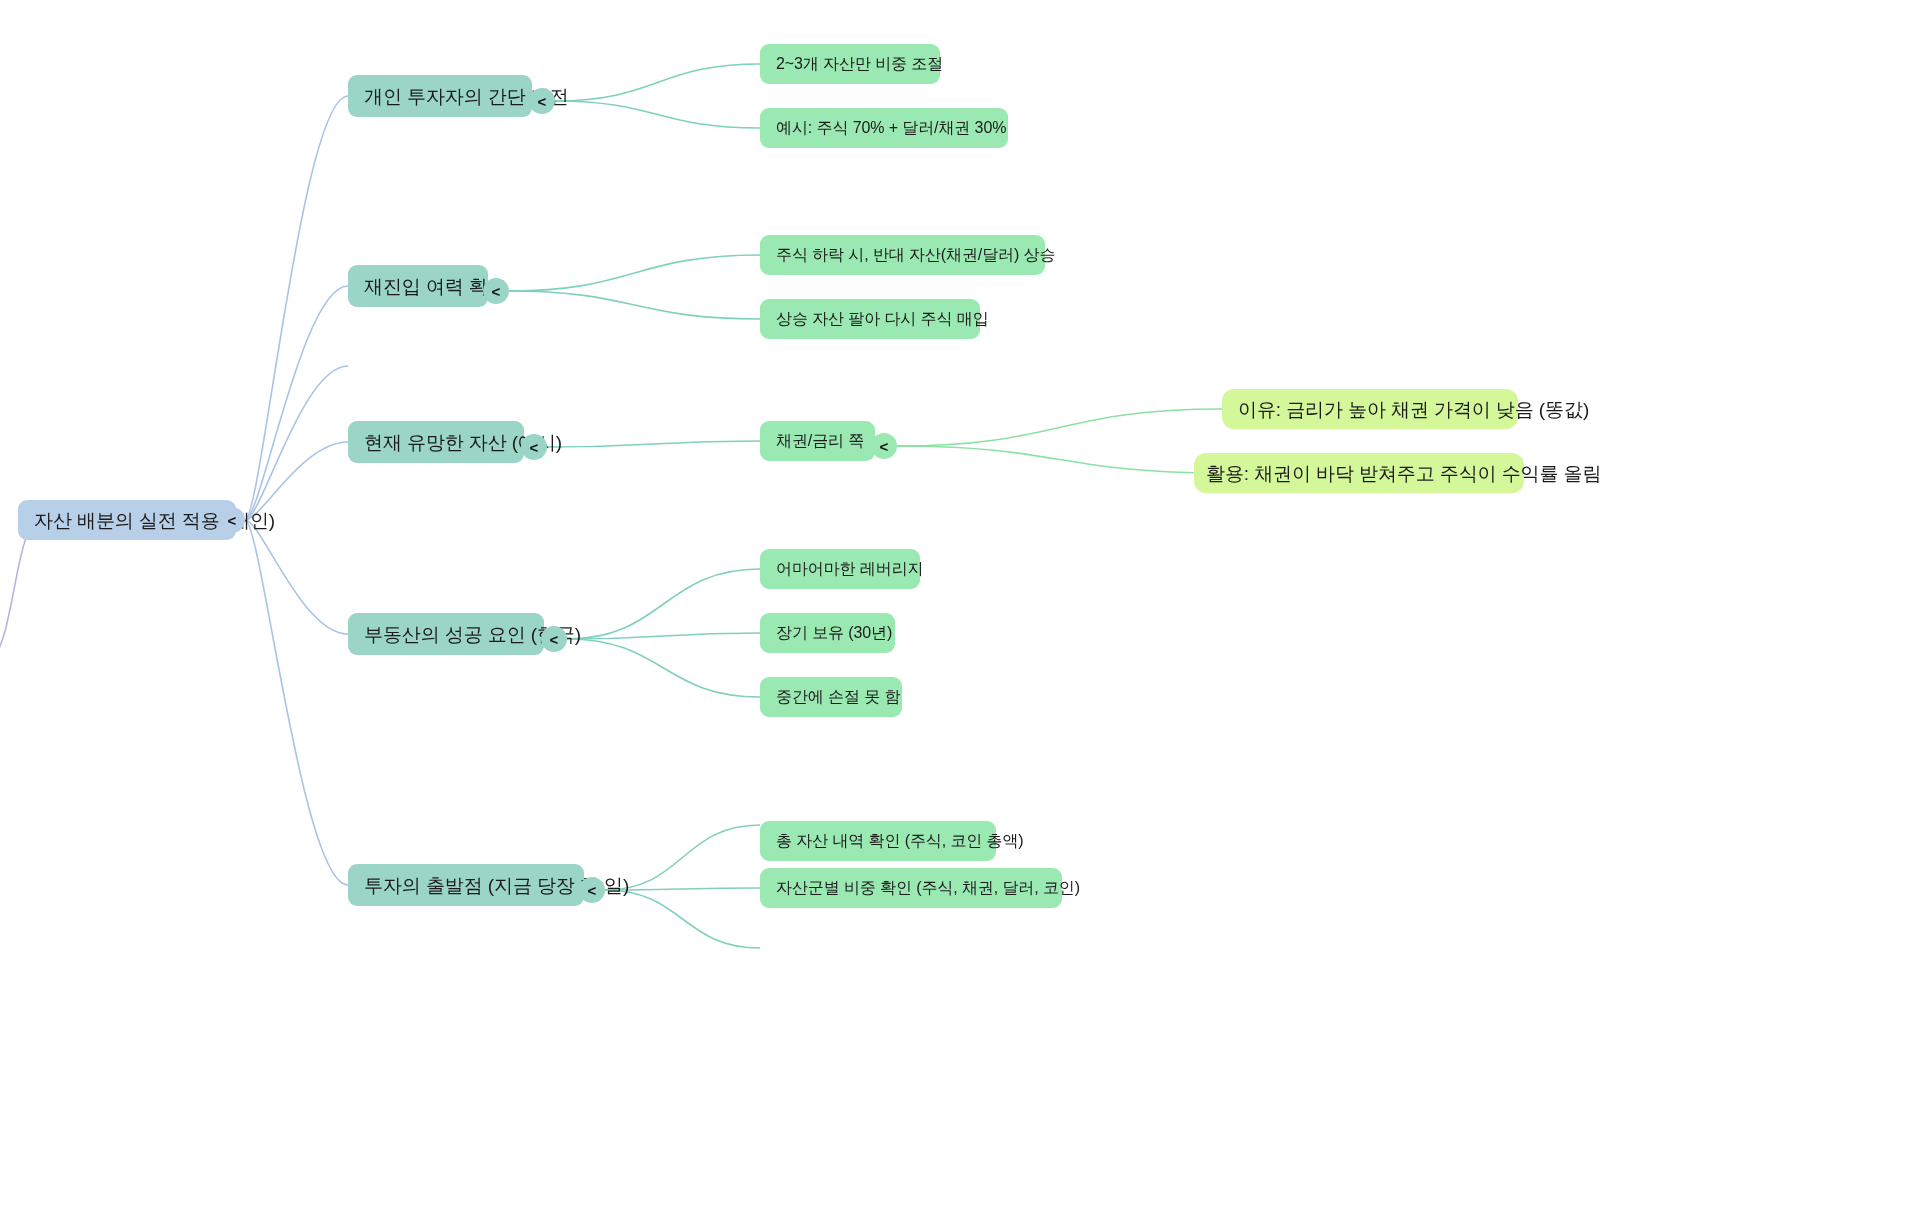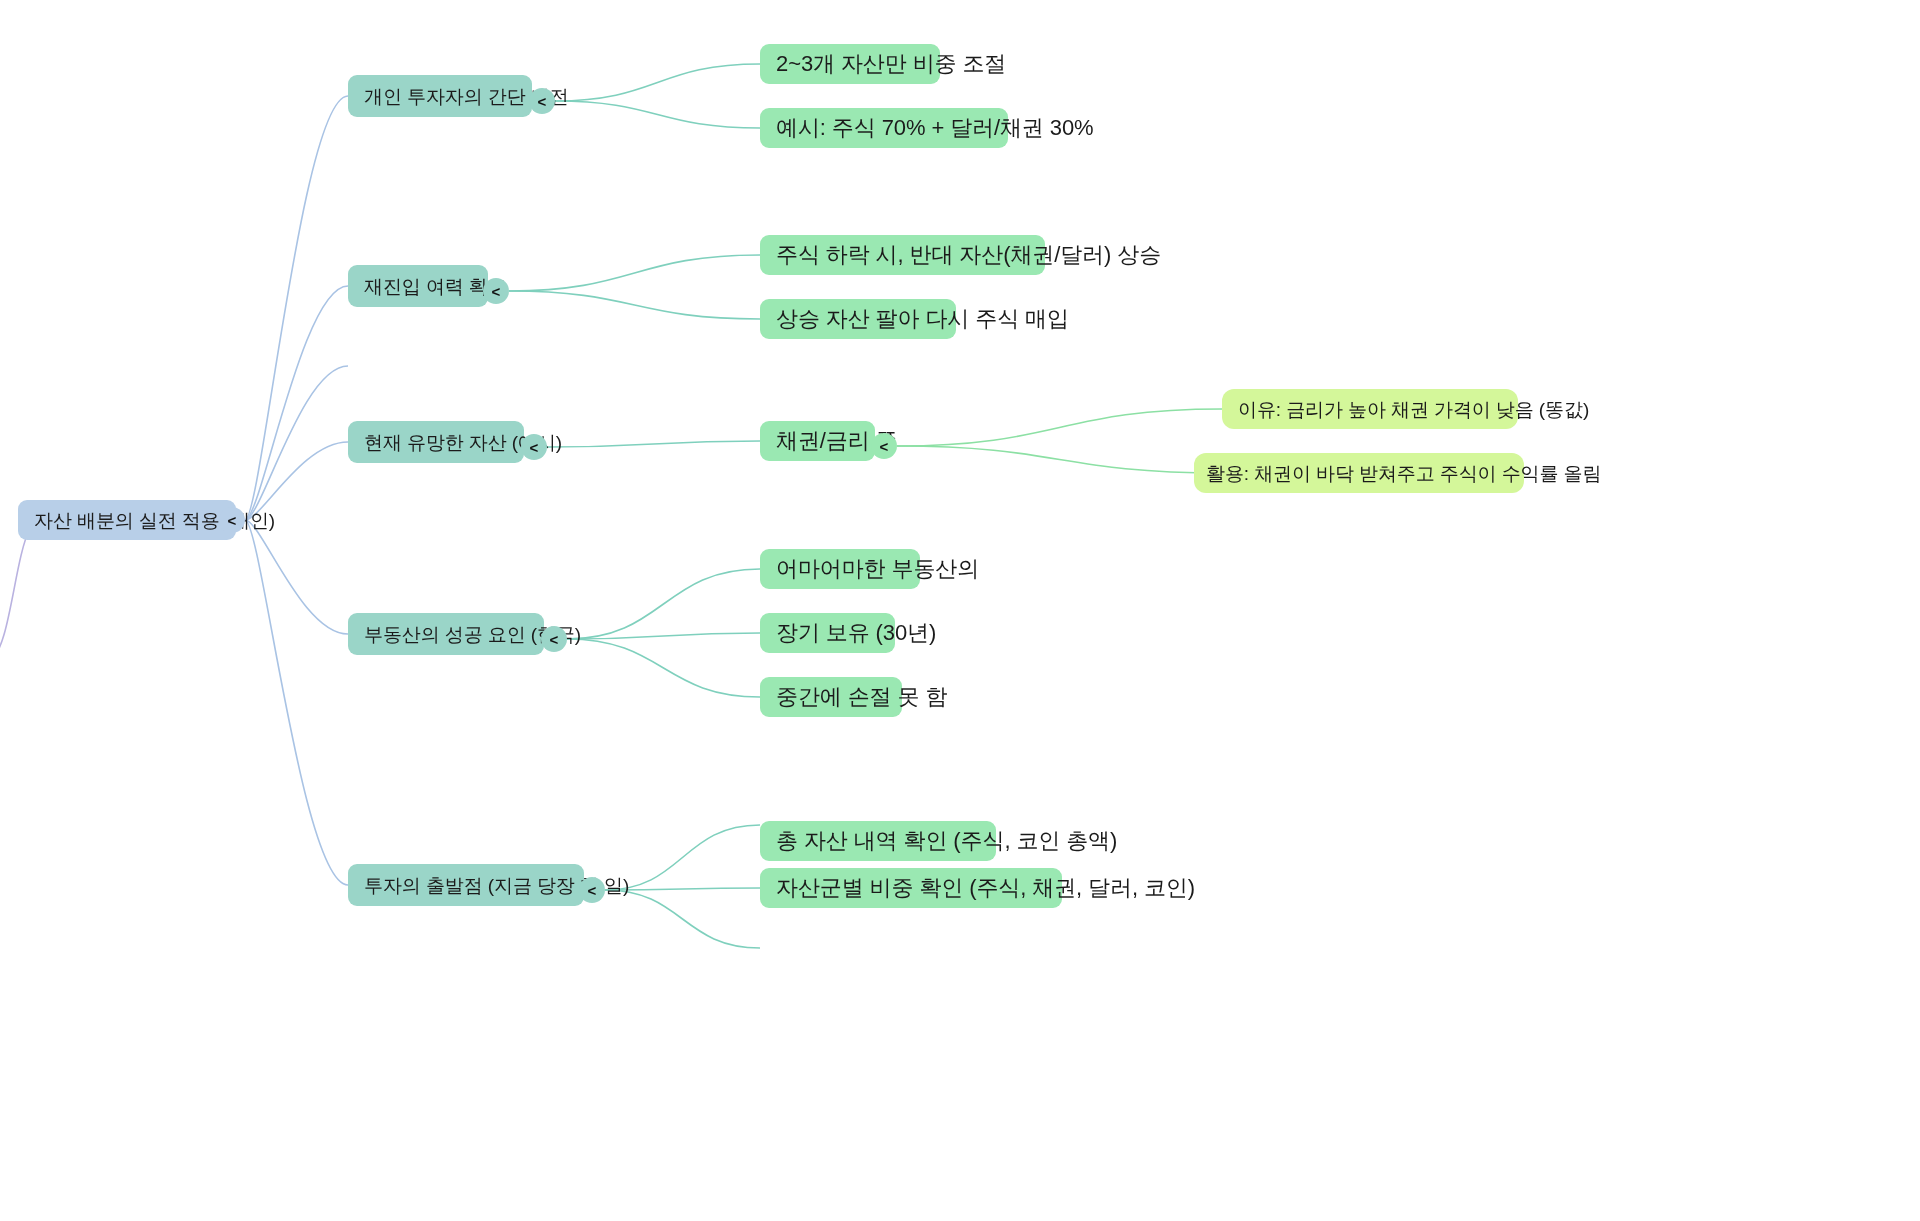--- a/index.html
+++ b/index.html
@@ -51,7 +51,7 @@
   }
   .node.leaf {
     background: #9ae8b2;
-    font-size: 22px;
+    font-size: 16px;
     height: 40px;
   }
   .node.leaf2 {

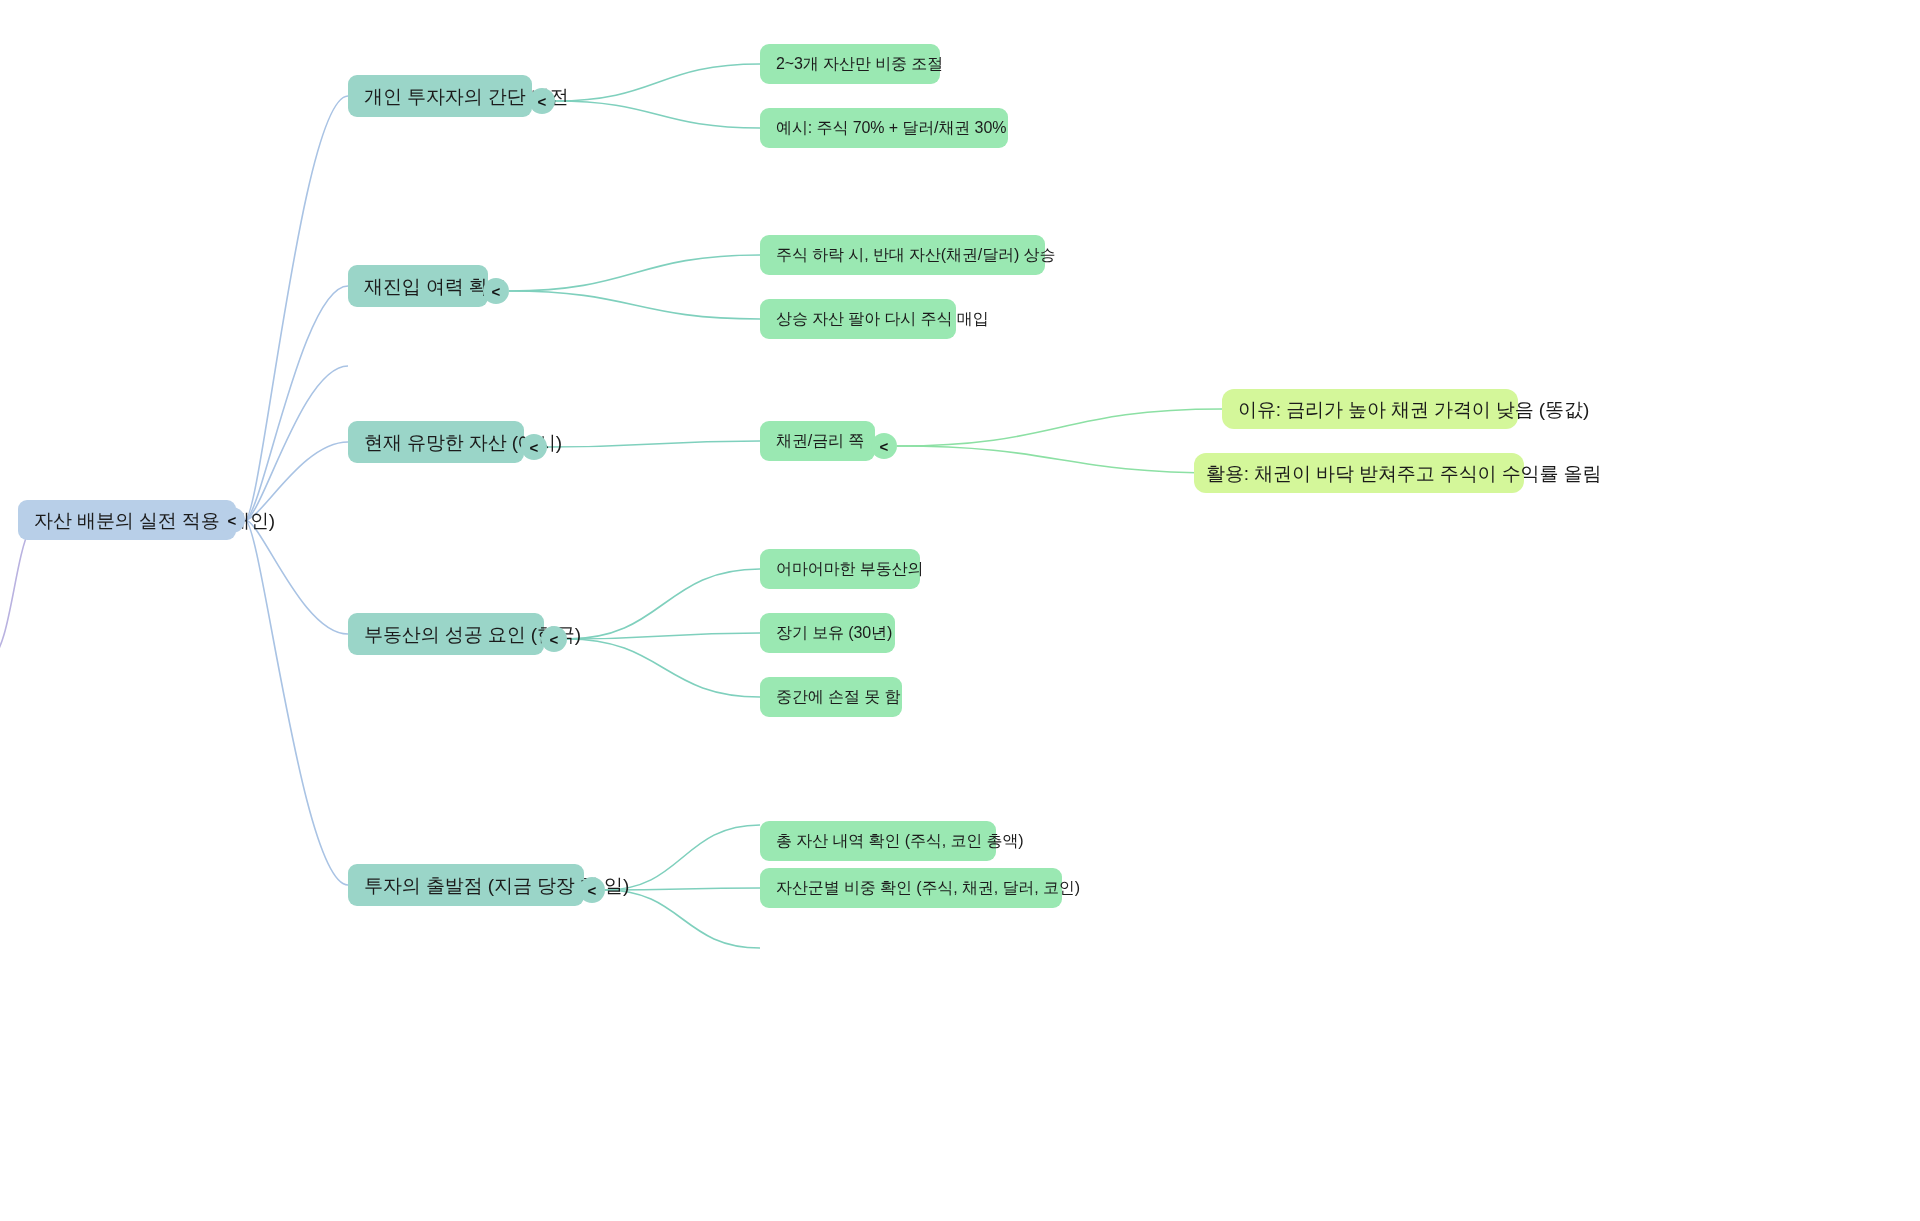--- a/index.html
+++ b/index.html
@@ -131,7 +131,7 @@
     <div class="node leaf" style="left: 760px; top: 235px; width: 285px;">
       <span>주식 하락 시, 반대 자산(채권/달러) 상승</span>
     </div>
-    <div class="node leaf" style="left: 760px; top: 299px; width: 196px;">
+    <div class="node leaf" style="left: 760px; top: 299px; width: 220px;">
       <span>상승 자산 팔아 다시 주식 매입</span>
     </div>
     <div class="node branch" style="left: 348px; top: 421px; width: 176px;">

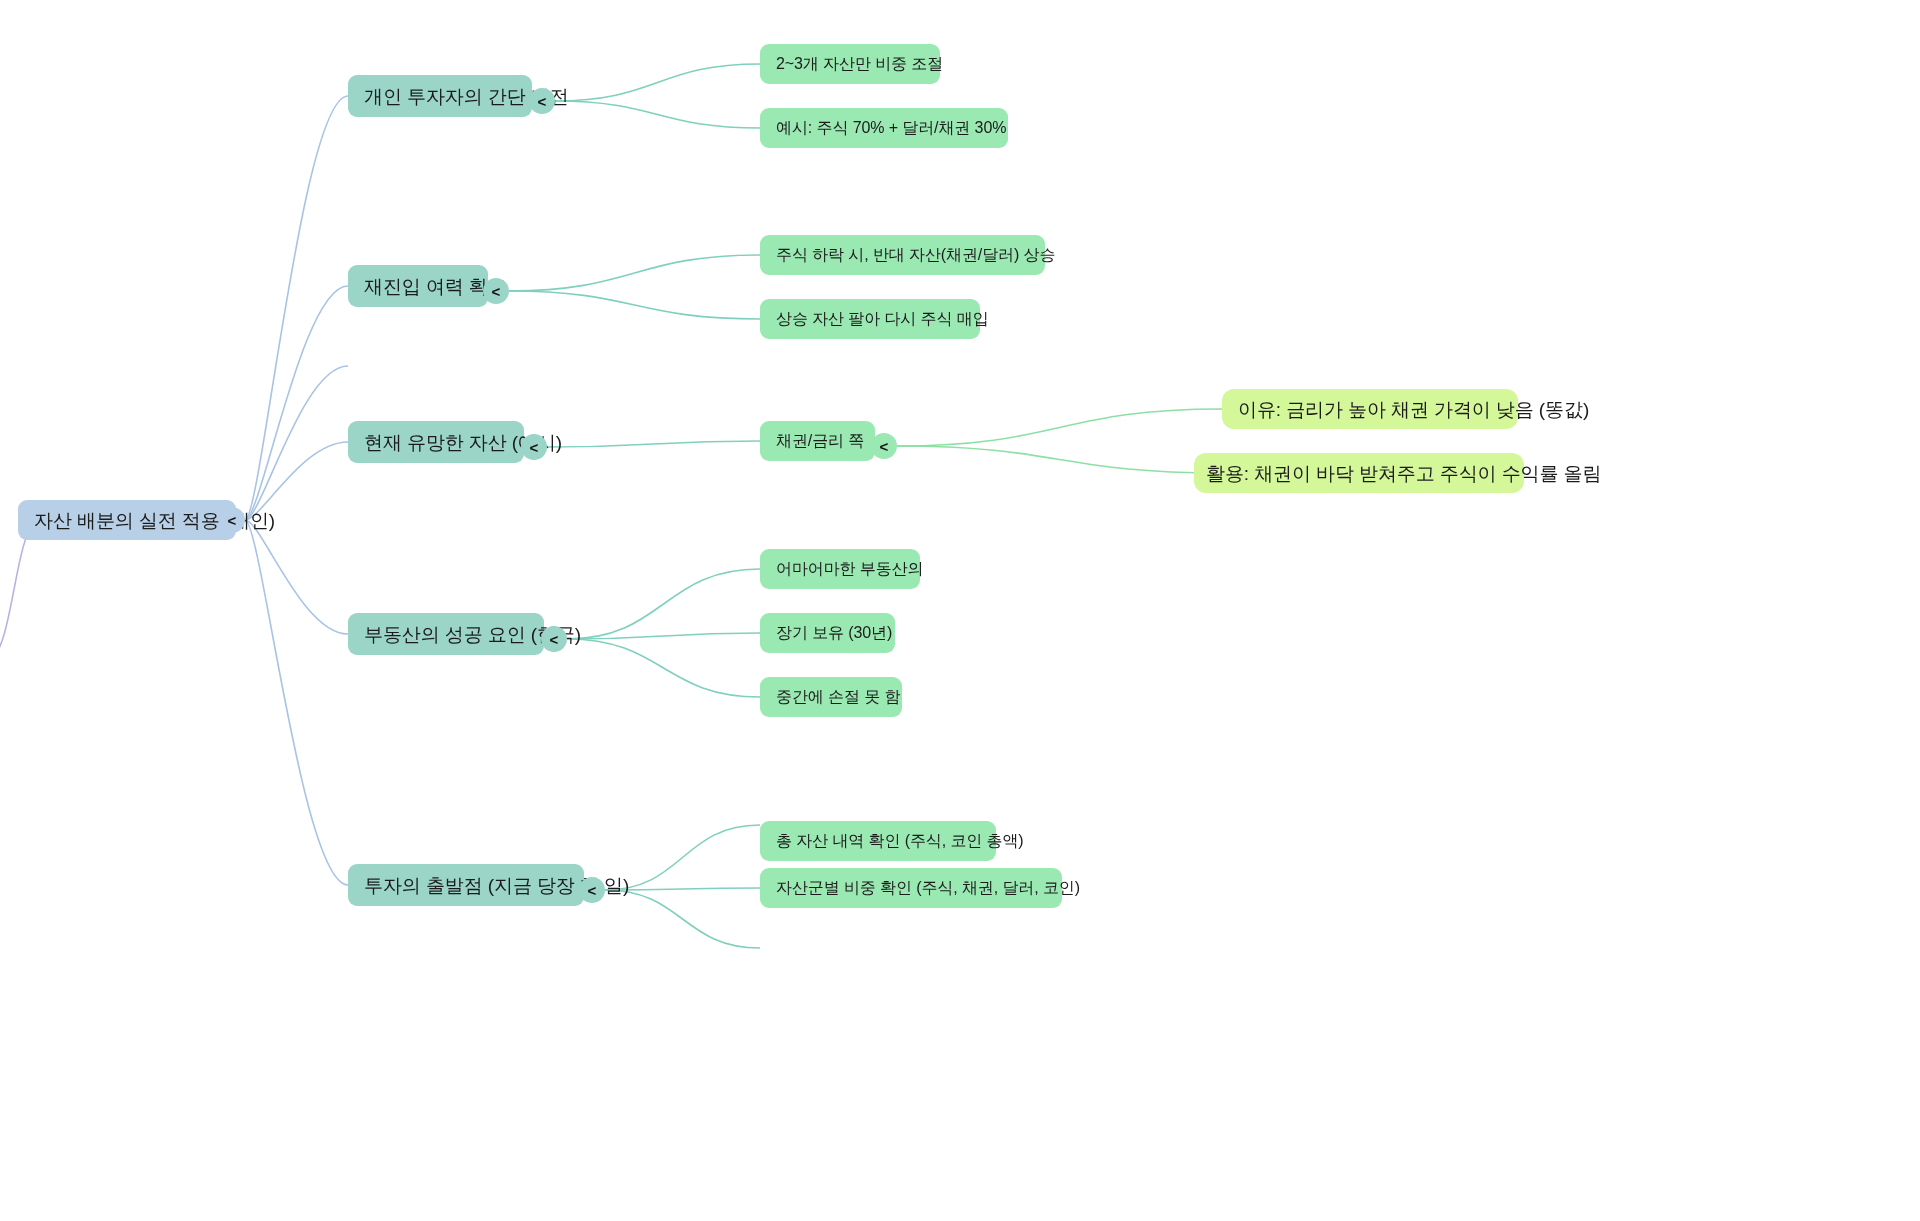--- a/index.html
+++ b/index.html
@@ -159,7 +159,7 @@
       <span>&lt;</span>
     </div>
     <div class="node leaf" style="left: 760px; top: 549px; width: 160px;">
-      <span>어마어마한 부동산의</span>
+      <span>어마어마한 레버리지</span>
     </div>
     <div class="node leaf" style="left: 760px; top: 613px; width: 135px;">
       <span>장기 보유 (30년)</span>

